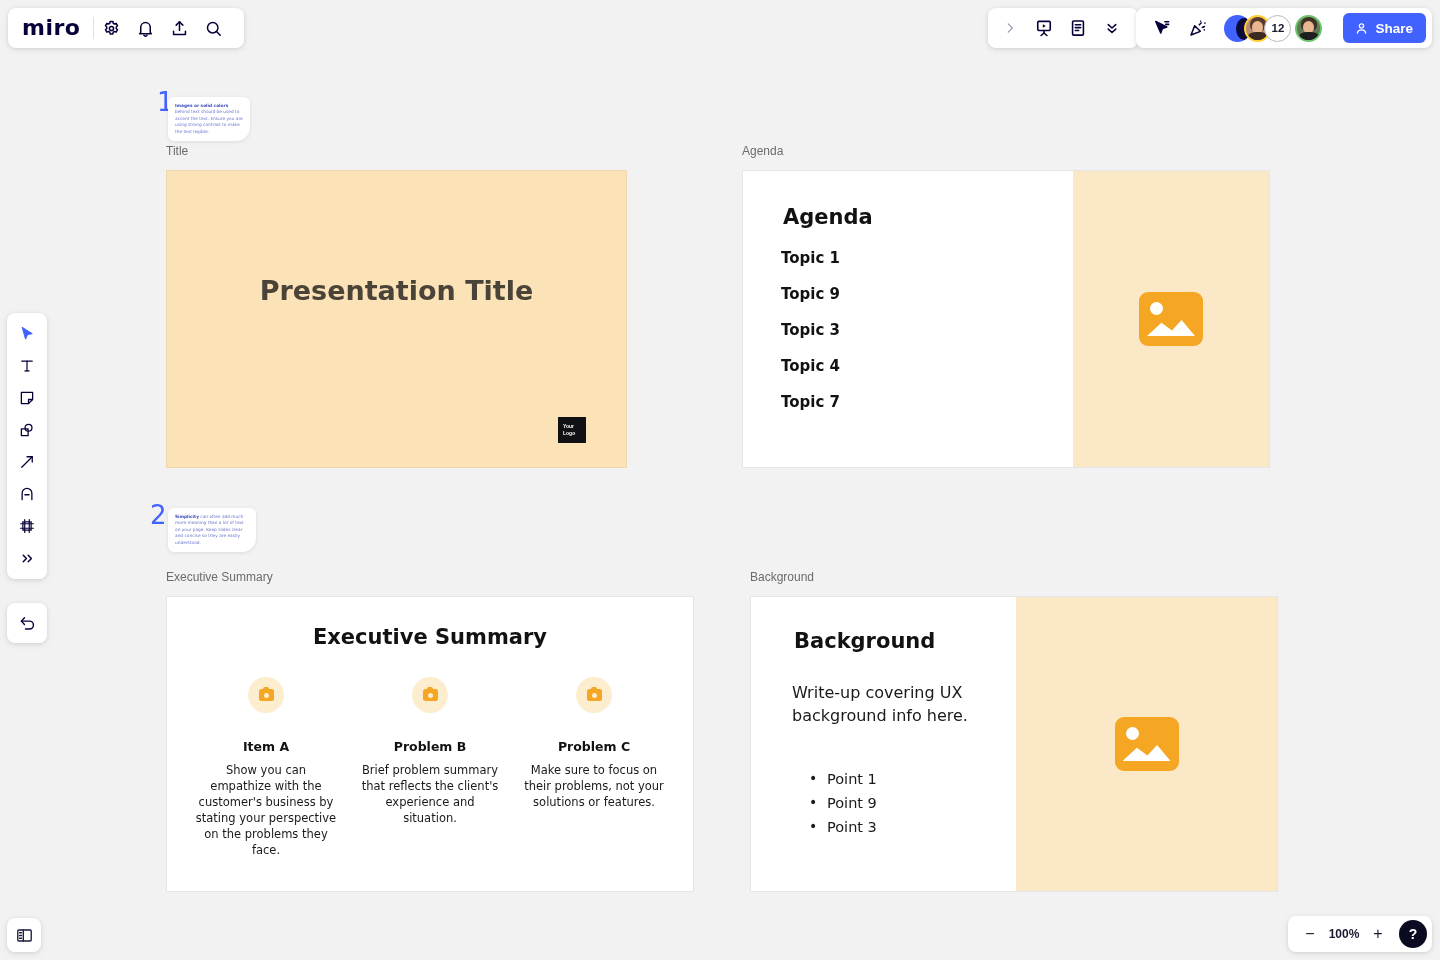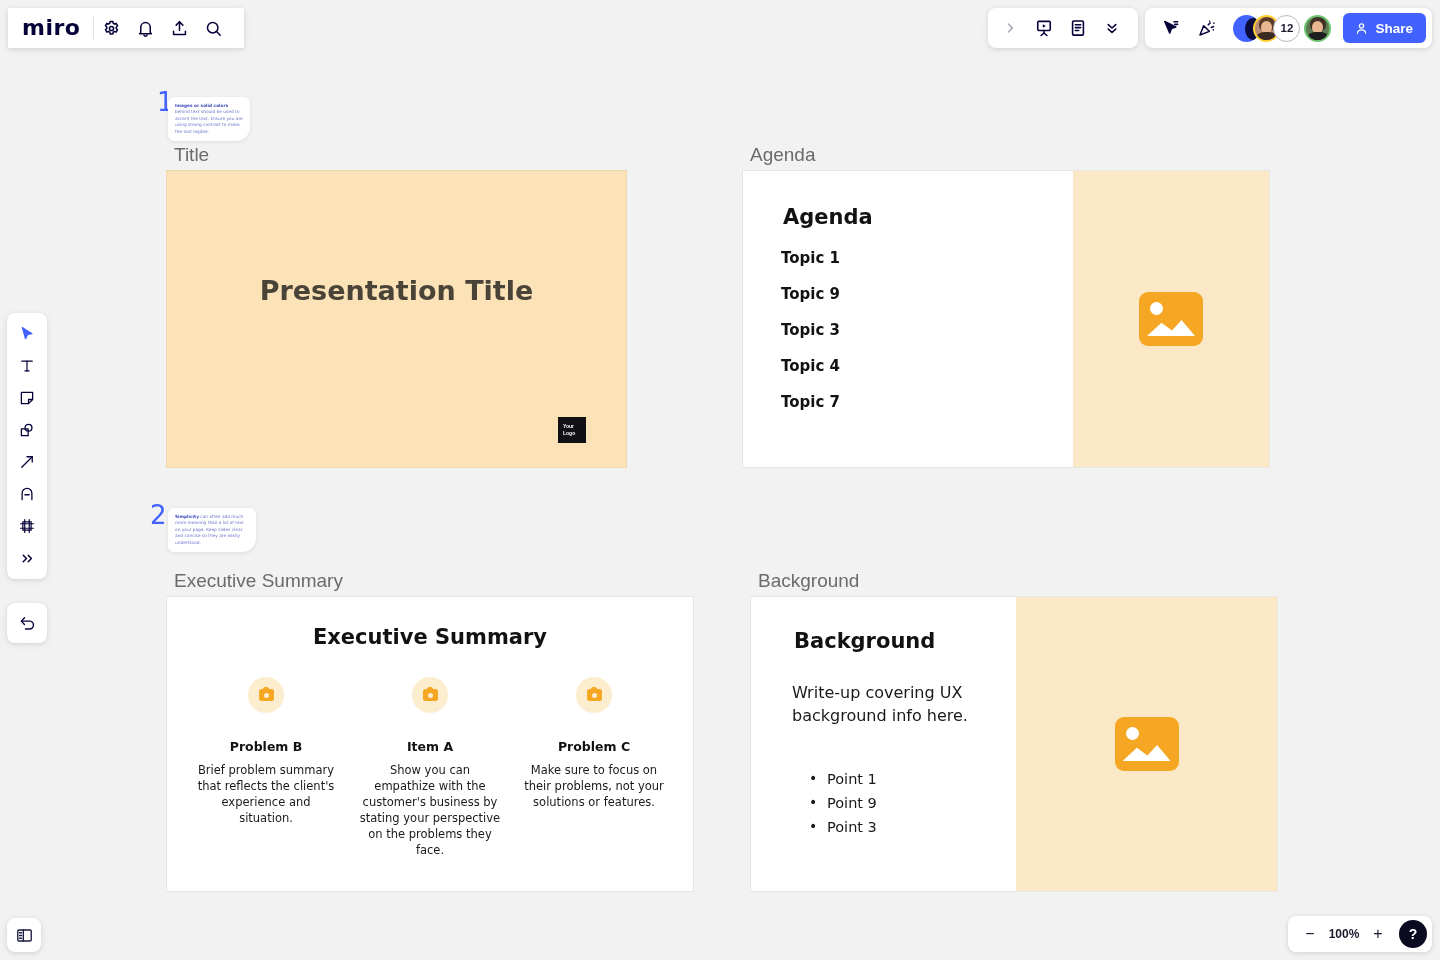--- a/index.html
+++ b/index.html
@@ -21,7 +21,7 @@
     position: absolute; left: 8px; top: 8px;
     height: 40px;
     background: #fff;
-    border-radius: 0;
+    border-radius: 8px;
     box-shadow: 0 1px 4px rgba(0,0,0,.10), 0 2px 10px rgba(0,0,0,.05);
     display: flex; align-items: center;
     padding: 0 14px;

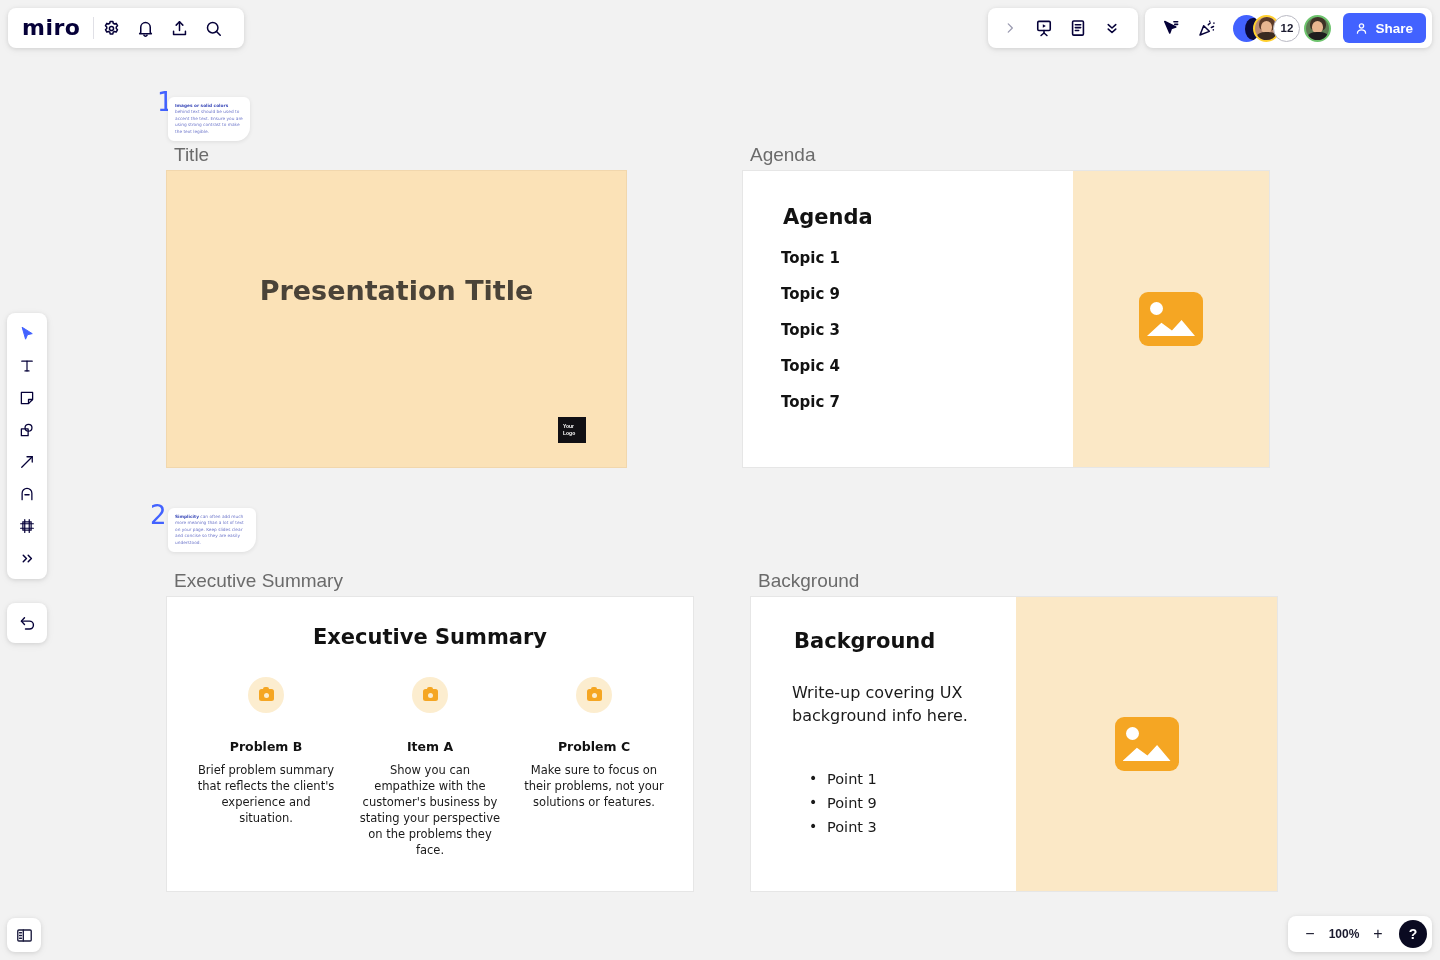--- a/index.html
+++ b/index.html
@@ -107,7 +107,7 @@
     padding: 0 13px 0 11px;
     font-size: 13.5px; font-weight: 700;
     cursor: pointer;
-    margin-left: 4px;
+    margin-left: 13px;
   }
 
   

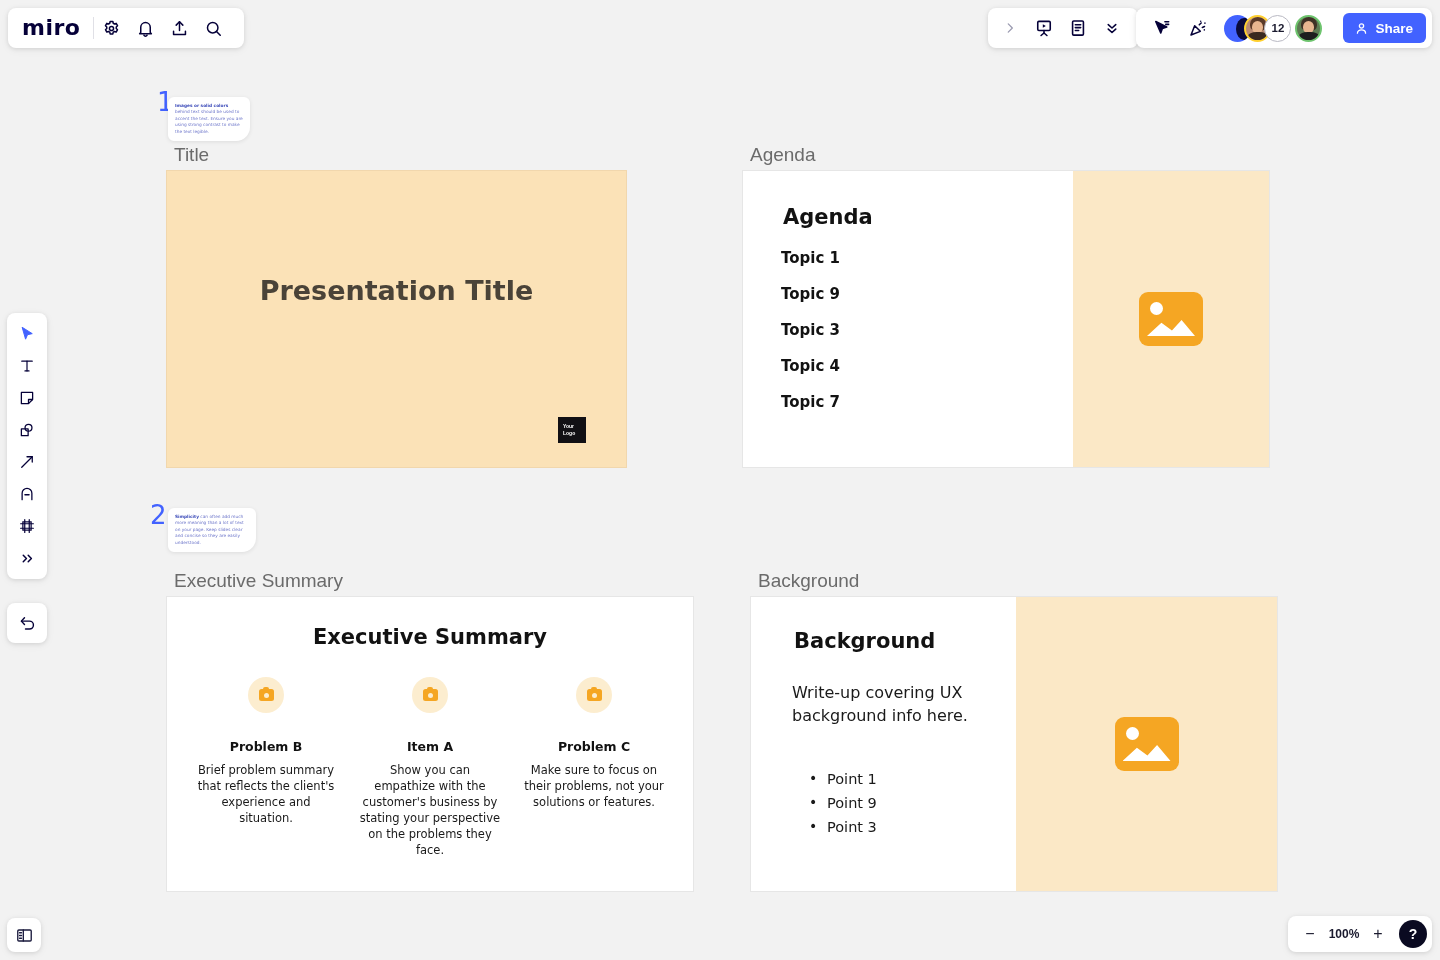--- a/index.html
+++ b/index.html
@@ -172,10 +172,9 @@
   
   .frame-label {
     position: absolute;
-    font-size: 19px; color: #6b6b6b;
+    font-size: 12px; color: #6b6b6b;
     white-space: nowrap;
     cursor: pointer;
-    margin-left: 8px;
   }
   .frame {
     position: absolute;

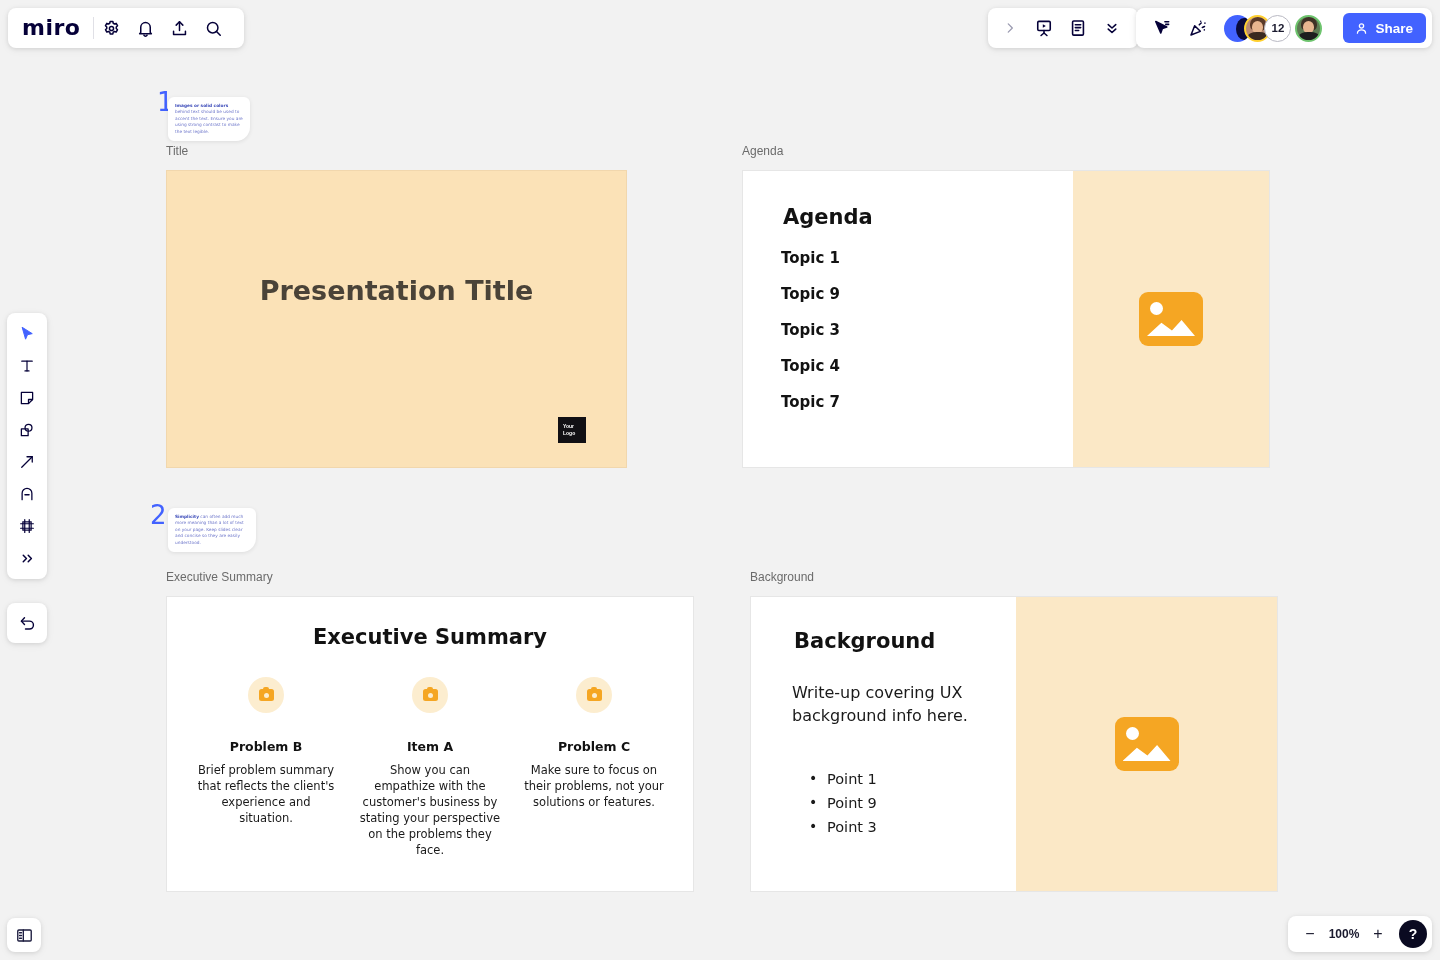--- a/index.html
+++ b/index.html
@@ -562,15 +562,15 @@
         <div class="cam-circle">
             <div class="cam-icon"></div>
           </div>
-        <div class="exec-title">Problem B</div>
-        <div class="exec-body">Brief problem summary that reflects the client's experience and situation.</div>
+        <div class="exec-title">Item A</div>
+        <div class="exec-body">Show you can empathize with the customer's business by stating your perspective on the problems they face.</div>
       </div>
       <div class="exec-col">
         <div class="cam-circle">
             <div class="cam-icon"></div>
           </div>
-        <div class="exec-title">Item A</div>
-        <div class="exec-body">Show you can empathize with the customer's business by stating your perspective on the problems they face.</div>
+        <div class="exec-title">Problem B</div>
+        <div class="exec-body">Brief problem summary that reflects the client's experience and situation.</div>
       </div>
       <div class="exec-col">
         <div class="cam-circle">

